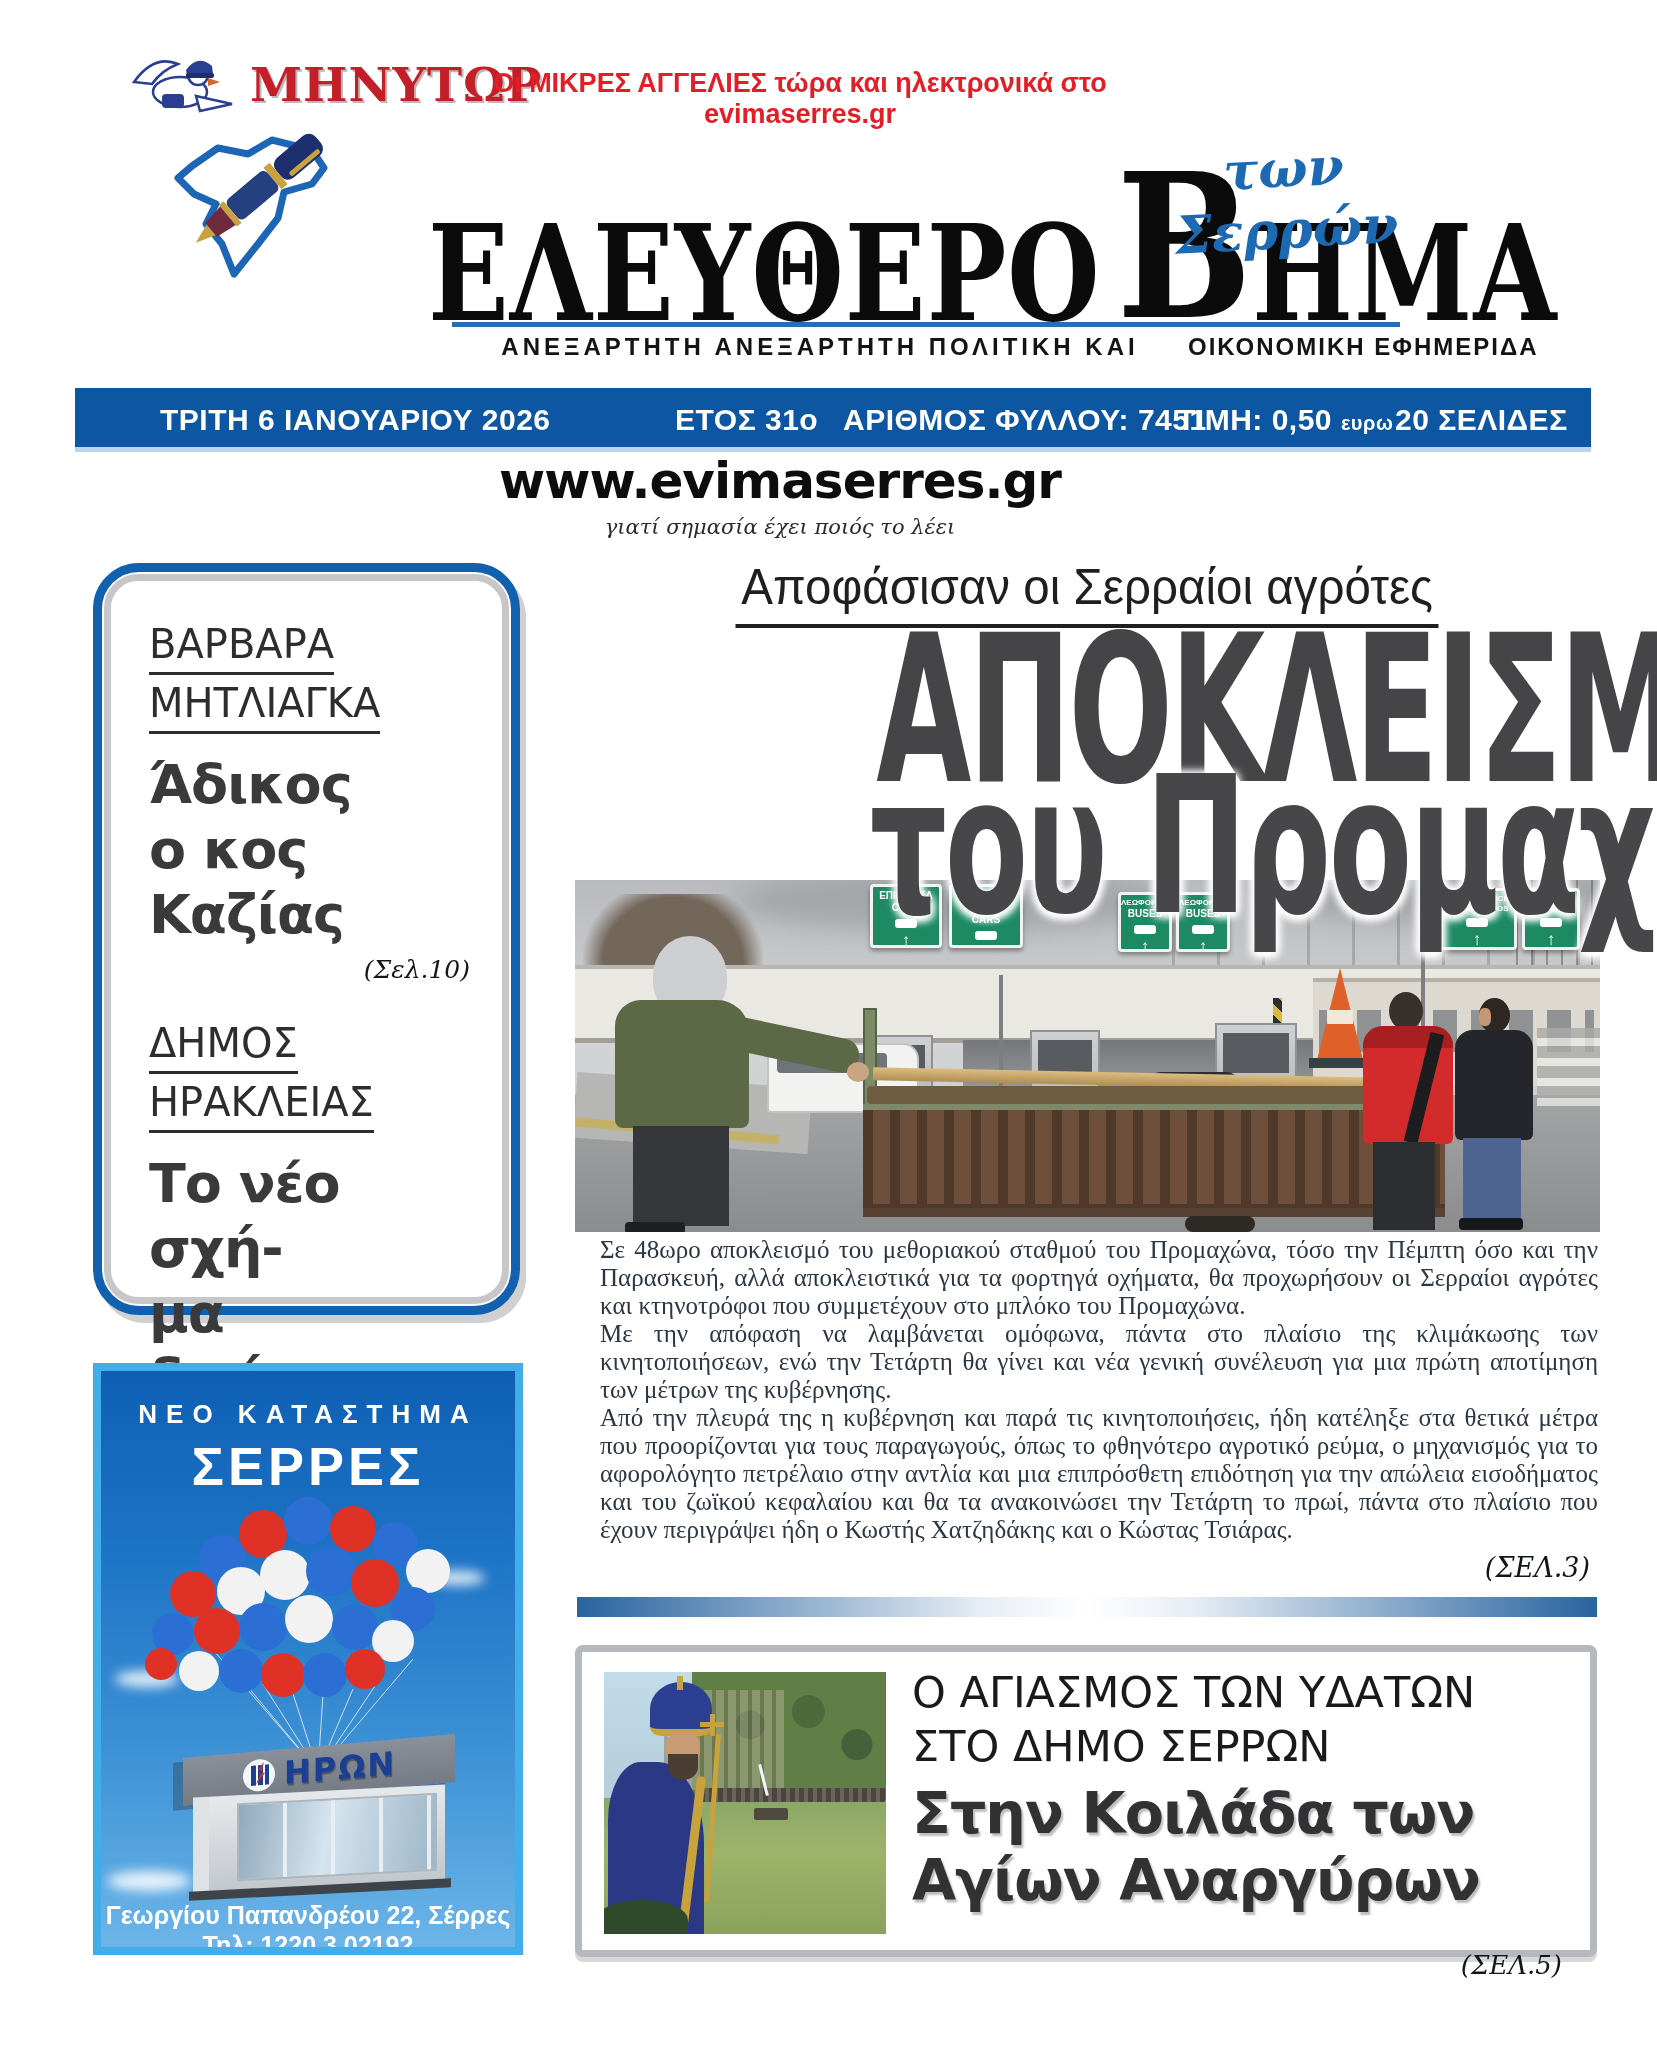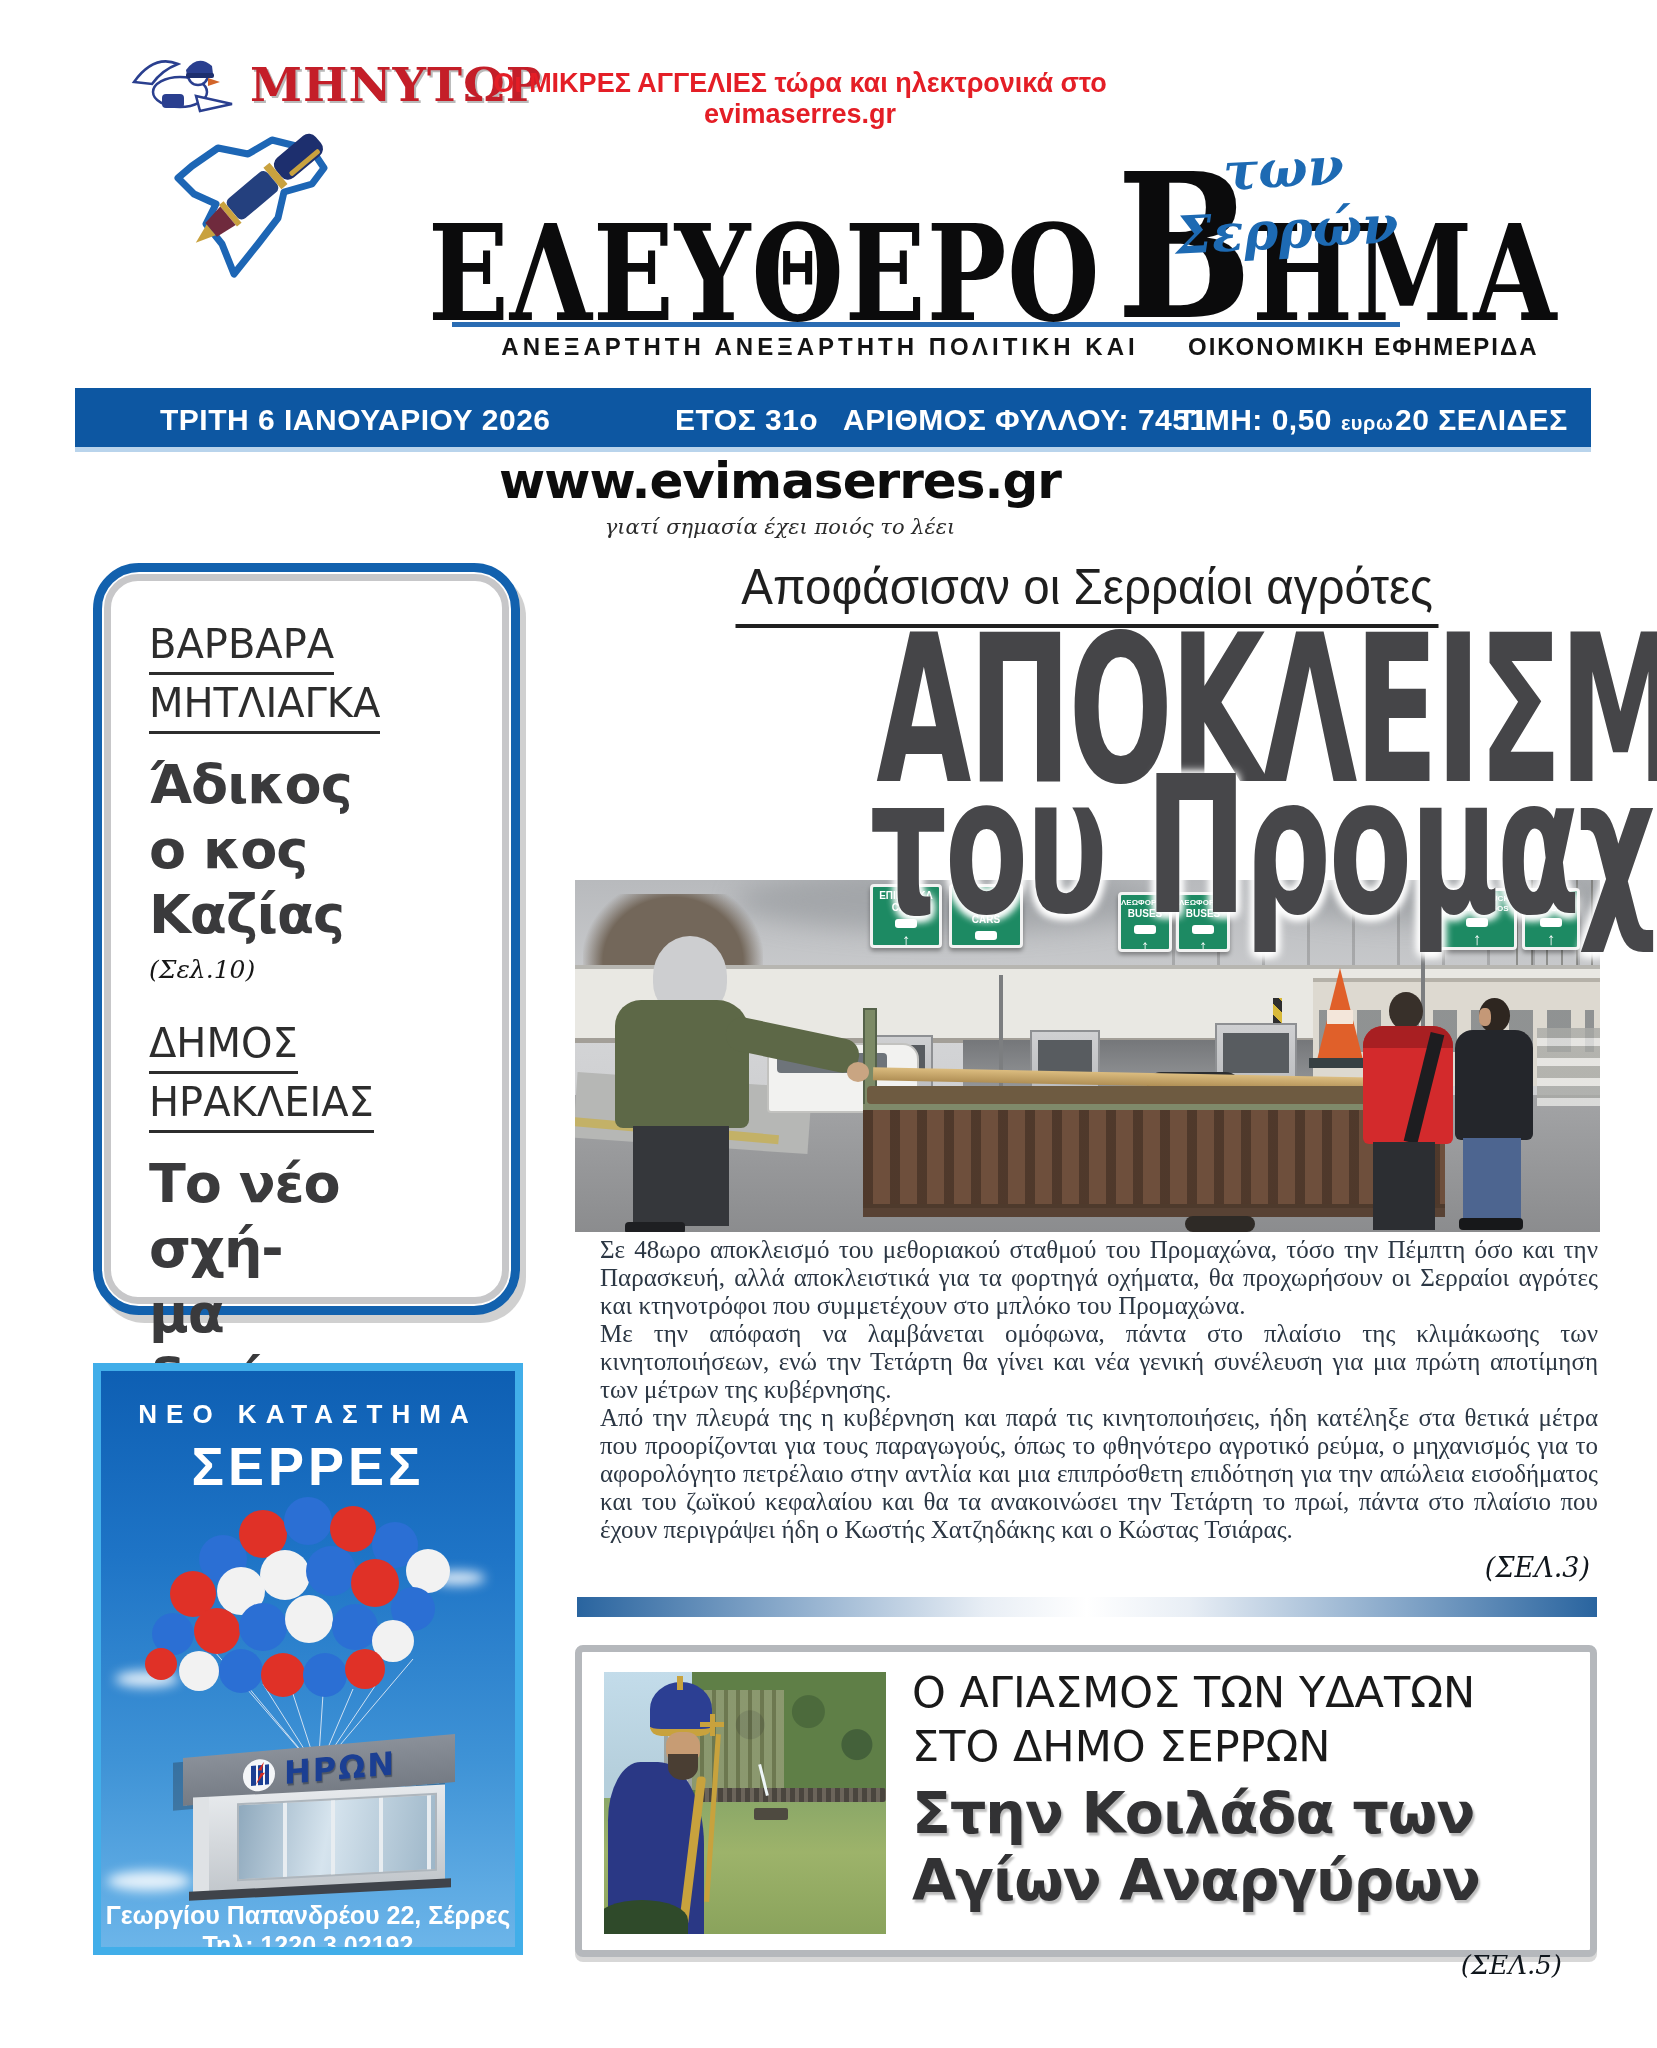--- a/index.html
+++ b/index.html
@@ -38,7 +38,7 @@
   .s-kicker { font-family: "DejaVu Sans", sans-serif; font-size: 40px; color: #2d2d2d; line-height: 1.15; }
   .s-kicker span { display: inline-block; border-bottom: 3px solid #2d2d2d; padding-bottom: 5px; margin-bottom: 5px; }
   .s-title { font-family: "DejaVu Sans", sans-serif; font-weight: bold; font-size: 54px; color: #3a3a3c; line-height: 1.2; letter-spacing: -1px; margin-top: 14px; }
-  .s-page { text-align: left; font-family: "DejaVu Serif", serif; font-style: italic; font-size: 25px; color: #161616; margin-top: 8px; padding-right: 4px; }
+  .s-page { text-align: right; font-family: "DejaVu Serif", serif; font-style: italic; font-size: 25px; color: #161616; margin-top: 8px; padding-right: 4px; }
   .story2 { margin-top: 36px; }
 
   

